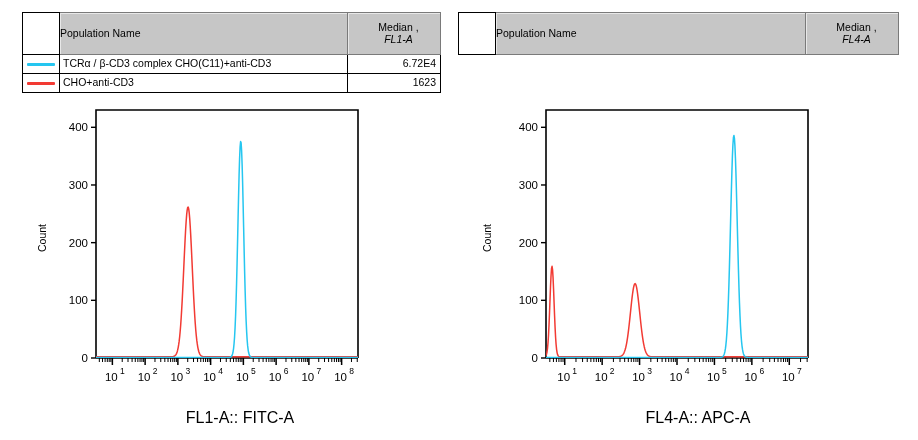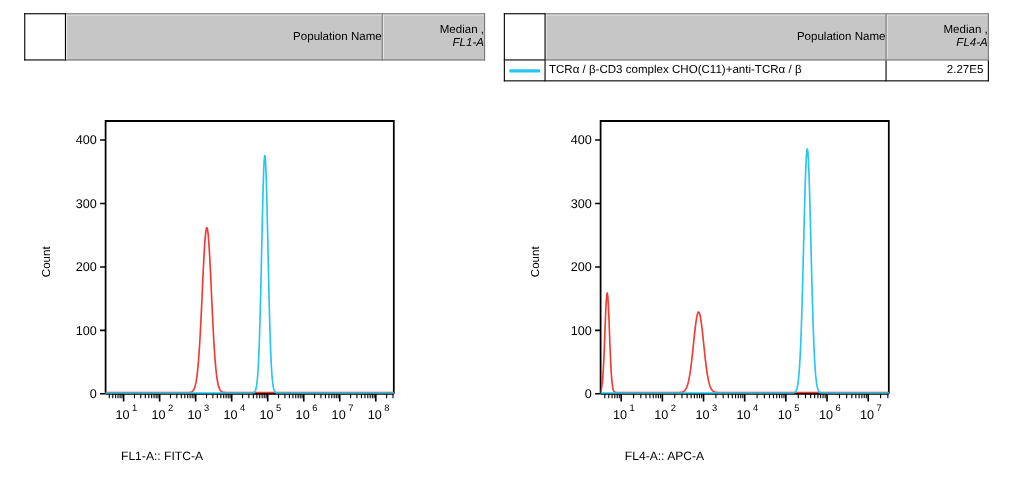--- a/index.html
+++ b/index.html
@@ -29,7 +29,7 @@
   }
   .legend-table td.hdr{
     background:#c6c6c6;
-    text-align:right;
+    text-align:left;
     height:41px;
     border:1px solid #7a7a7a;
     box-shadow:inset 1px 1px 0 #e8e8e8;

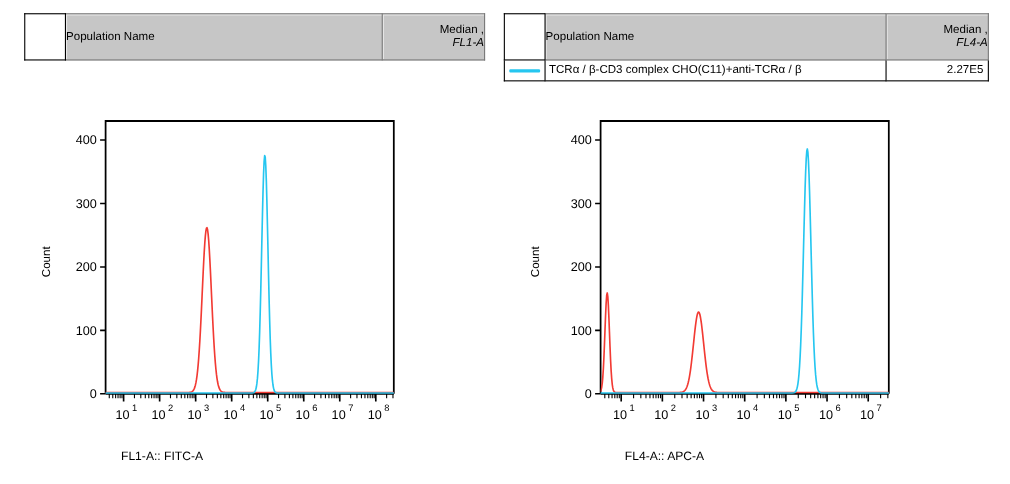--- a/index.html
+++ b/index.html
@@ -35,7 +35,7 @@
     box-shadow:inset 1px 1px 0 #e8e8e8;
   }
   .legend-table td.hdr.left-al{
-    text-align:right;
+    text-align:center;
     padding-left:9px;
   }
   .legend-table td.hdr.blank{

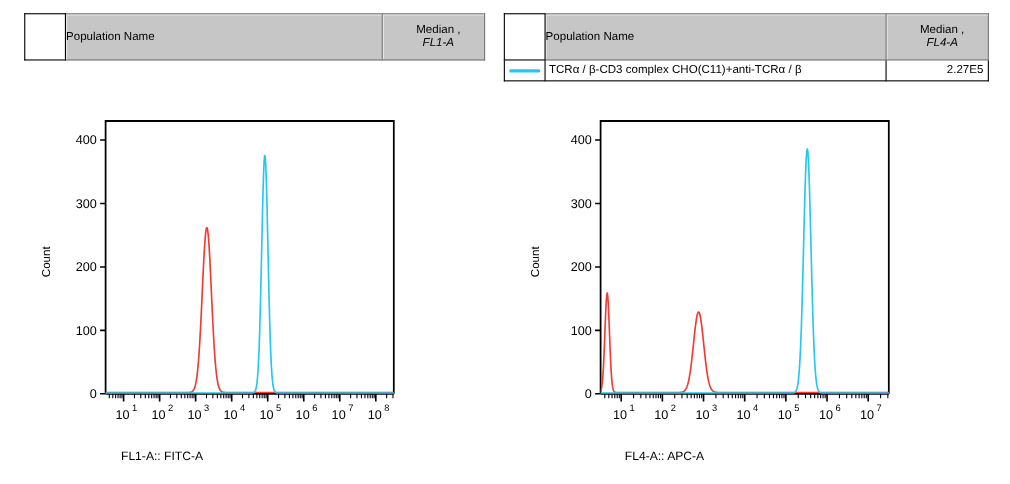--- a/index.html
+++ b/index.html
@@ -103,6 +103,13 @@
           <span>Median ,</span>
           <span class="hdr-line2">FL1-A</span>
         </td>
+      </tr>
+      <tr>
+        <td class="swatch-cell">
+          <span class="swatch" style="background:#25c6f0"></span>
+        </td>
+        <td class="name-cell">TCRα / β-CD3 complex CHO(C11)+anti-CD3</td>
+        <td class="val-cell">6.72E4</td>
       </tr>
     </tbody>
   </table>

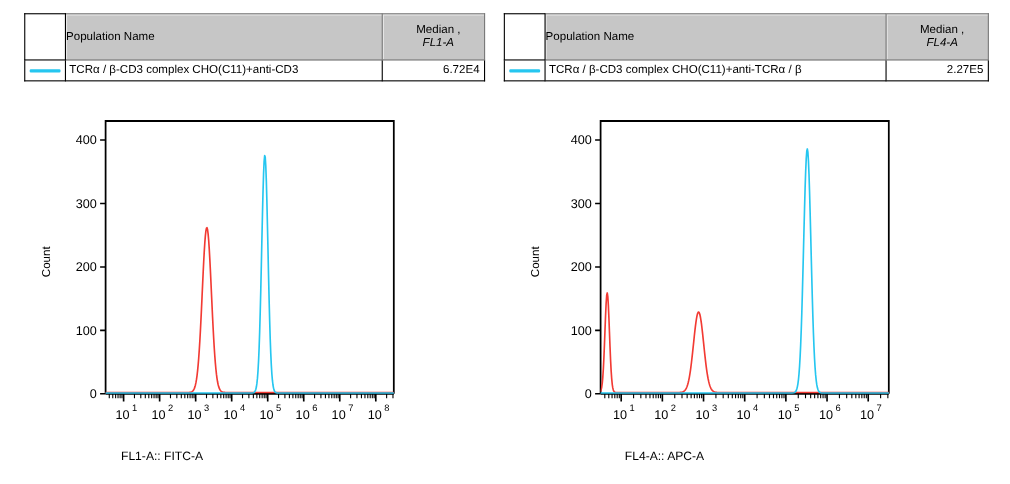--- a/index.html
+++ b/index.html
@@ -250,13 +250,6 @@
           <span class="hdr-line2">FL4-A</span>
         </td>
       </tr>
-      <tr>
-        <td class="swatch-cell">
-          <span class="swatch" style="background:#25c6f0"></span>
-        </td>
-        <td class="name-cell">TCRα / β-CD3 complex CHO(C11)+anti-TCRα / β</td>
-        <td class="val-cell">2.27E5</td>
-      </tr>
     </tbody>
   </table>
 

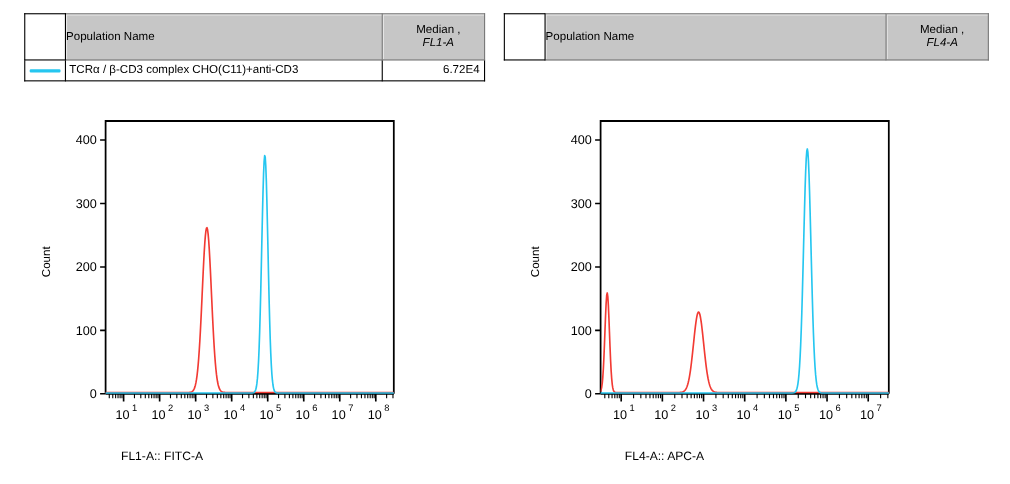--- a/index.html
+++ b/index.html
@@ -110,6 +110,13 @@
         </td>
         <td class="name-cell">TCRα / β-CD3 complex CHO(C11)+anti-CD3</td>
         <td class="val-cell">6.72E4</td>
+      </tr>
+      <tr>
+        <td class="swatch-cell">
+          <span class="swatch" style="background:#f23a33"></span>
+        </td>
+        <td class="name-cell">CHO+anti-CD3</td>
+        <td class="val-cell">1623</td>
       </tr>
     </tbody>
   </table>

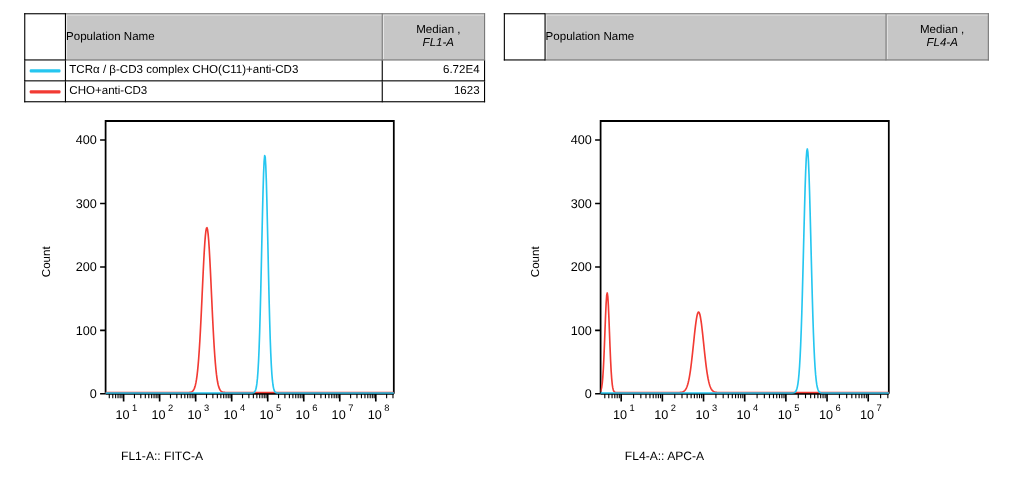--- a/index.html
+++ b/index.html
@@ -72,7 +72,8 @@
   .plot-svg{display:block;}
   .axis-title{
     position:absolute;
-    font-size:11px;
+    font-size:16px;
+    text-align:center;
     white-space:nowrap;
   }
   .ylab{

